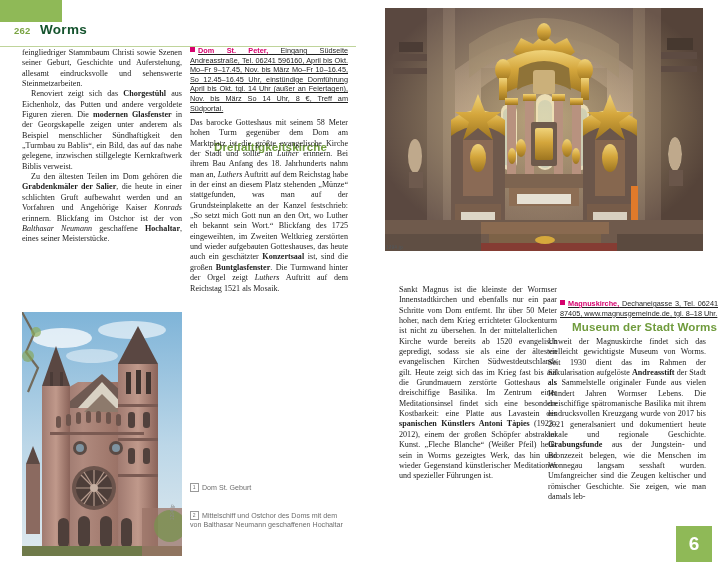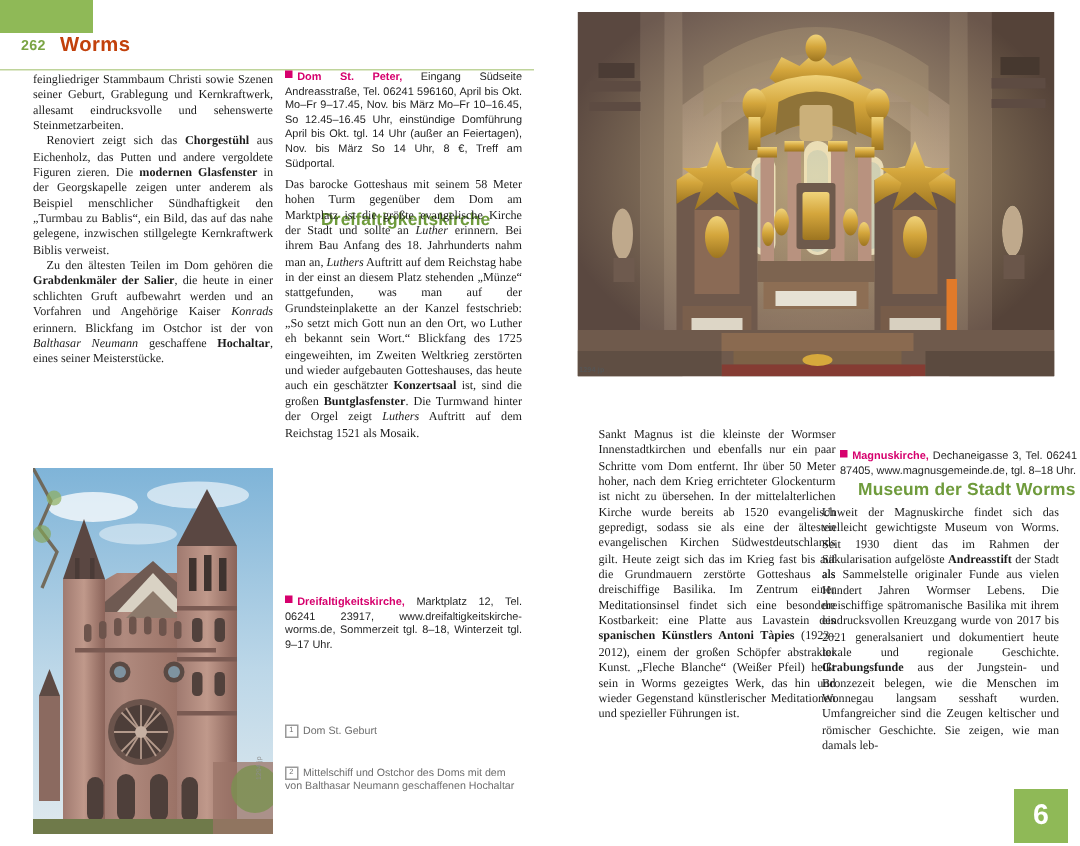--- a/index.html
+++ b/index.html
@@ -10,7 +10,7 @@
   .header-tab{position:absolute;left:0;top:0;width:62px;height:22px;background:#8fb957;}
   .header-strip{position:absolute;left:0;top:22px;width:356px;height:24px;background:#ffffff;border-bottom:1.2px solid #bfd49a;}
   .folio{position:absolute;left:14px;top:25px;font-family:"Liberation Sans",sans-serif;font-size:9.5px;font-weight:700;color:#7aa443;letter-spacing:.2px;}
-  .running-head{position:absolute;left:40px;top:22px;font-family:"Liberation Sans",sans-serif;font-size:13.5px;font-weight:700;color:#c2410c;letter-spacing:.3px;}
+  .running-head{position:absolute;left:40px;top:22px;font-family:"Liberation Sans",sans-serif;font-size:13.5px;font-weight:700;color:#14532d;letter-spacing:.3px;}
 
   
   .col{position:absolute;font-size:8.1px;line-height:10.35px;text-align:justify;text-justify:inter-word;hyphens:manual;}

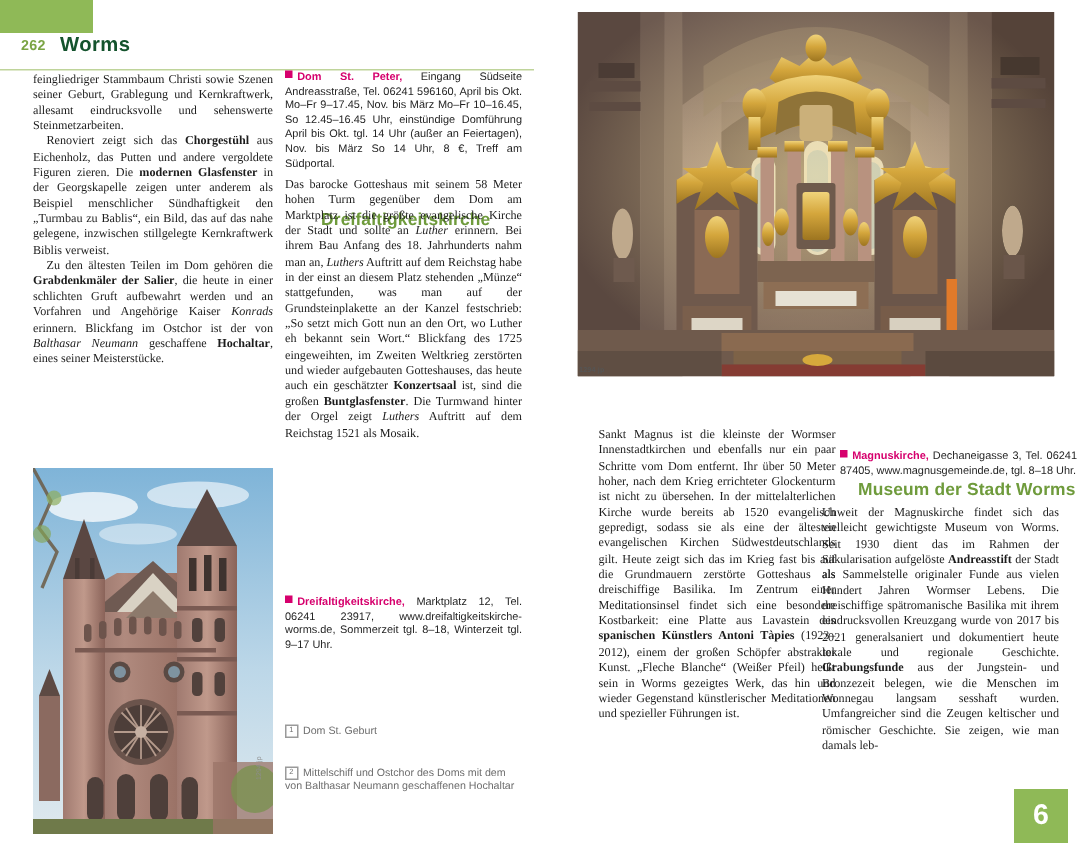--- a/index.html
+++ b/index.html
@@ -71,7 +71,7 @@
   <div class="gutter"></div>
 
   <div class="col colA">
-      <p>feingliedriger Stammbaum Christi sowie Szenen seiner Geburt, Grablegung und Kernkraftwerk, allesamt eindrucksvolle und sehenswerte Steinmetzarbeiten.</p>
+      <p>feingliedriger Stammbaum Christi sowie Szenen seiner Geburt, Geschichte und Auferstehung, allesamt eindrucksvolle und sehenswerte Steinmetzarbeiten.</p>
       <p>Renoviert zeigt sich das <b>Chorgestühl</b> aus Eichenholz, das Putten und andere vergoldete Figuren zieren. Die <b>modernen Glasfenster</b> in der Georgskapelle zeigen unter anderem als Beispiel menschlicher Sündhaftigkeit den „Turmbau zu Bablis“, ein Bild, das auf das nahe gelegene, inzwischen stillgelegte Kernkraftwerk Biblis verweist.</p>
       <p>Zu den ältesten Teilen im Dom gehören die <b>Grabdenkmäler der Salier</b>, die heute in einer schlichten Gruft aufbewahrt werden und an Vorfahren und Angehörige Kaiser <i>Konrads</i> erinnern. Blickfang im Ostchor ist der von <i>Balthasar Neumann</i> geschaffene <b>Hochaltar</b>, eines seiner Meisterstücke.</p>
     </div>

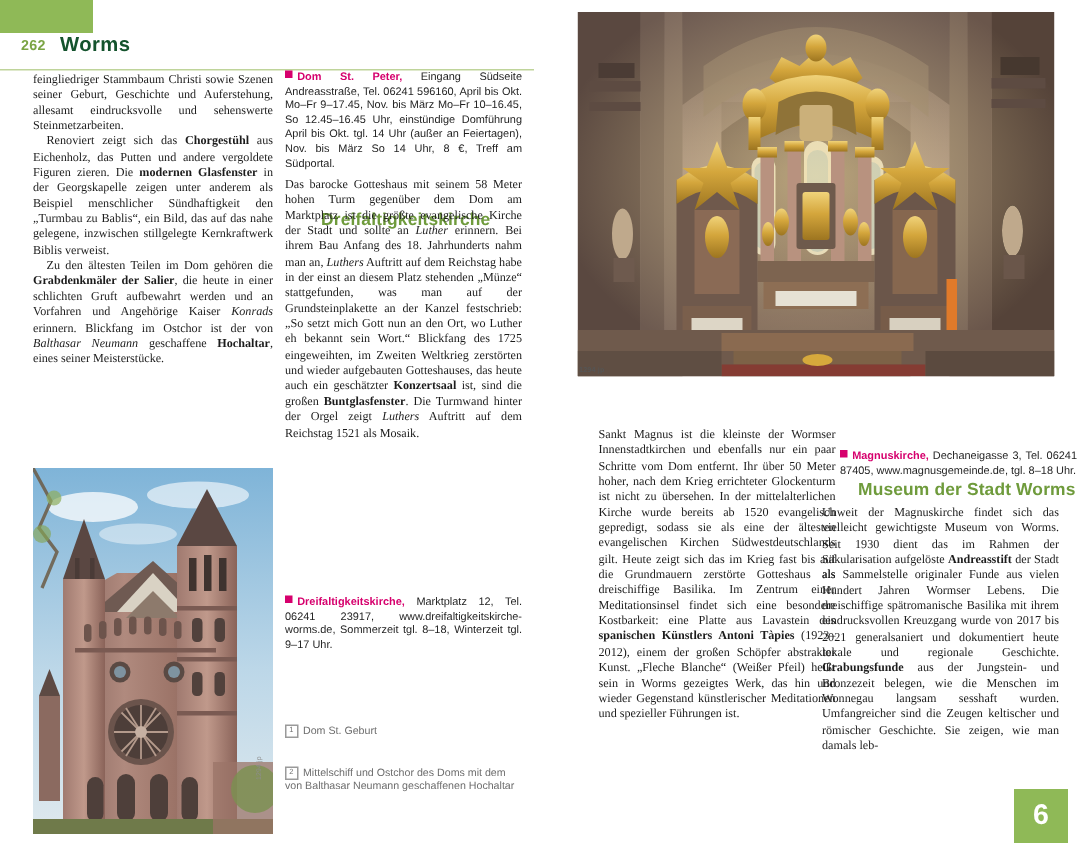--- a/index.html
+++ b/index.html
@@ -31,7 +31,7 @@
   .h-museum{position:absolute;left:548px;top:320px;width:170px;}
 
   
-  .info{position:absolute;font-family:"Liberation Sans",sans-serif;font-size:7.3px;line-height:9.6px;color:#1f1f1f;text-align:justify;}
+  .info{position:absolute;font-family:"Liberation Sans",sans-serif;font-size:7.3px;line-height:9.6px;color:#1f1f1f;text-align:justify;text-decoration:underline;}
   .info .sq{display:inline-block;width:4.6px;height:4.6px;background:#d6006d;margin-right:3.5px;vertical-align:1px;}
   .info .nm{color:#d6006d;font-weight:700;}
   .info-dom{left:190px;top:46px;width:158px;}

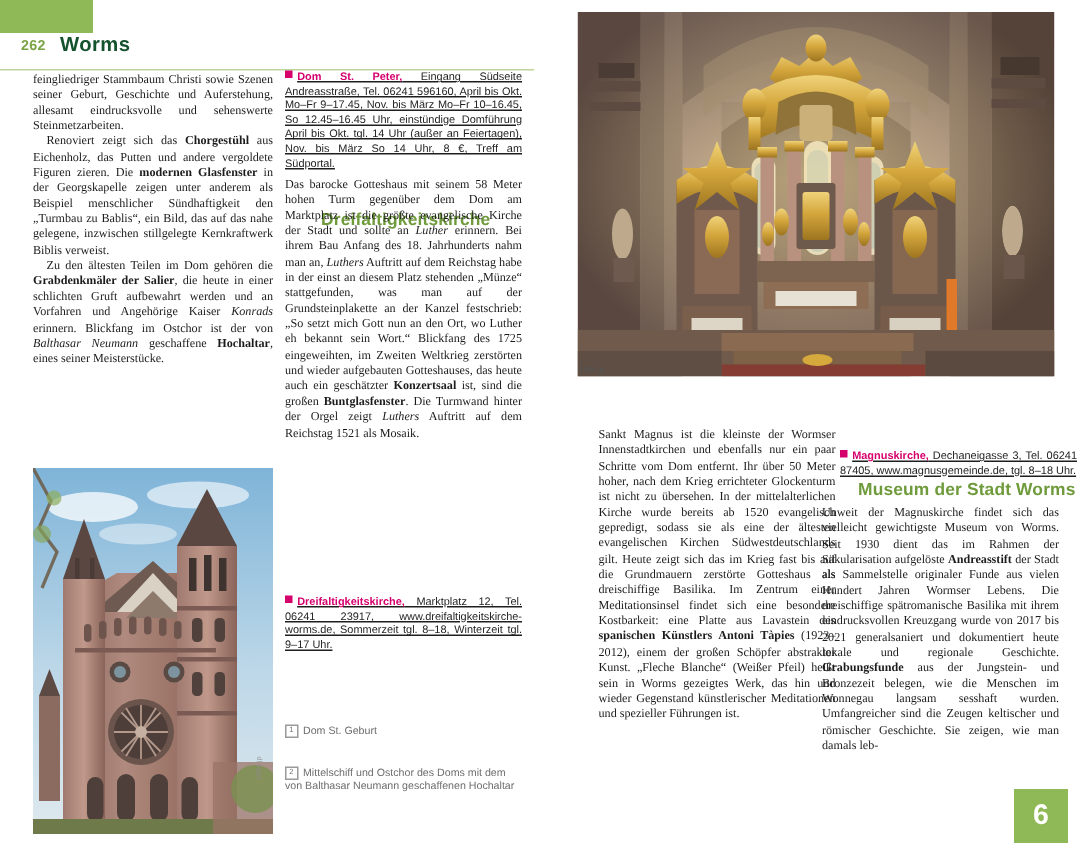--- a/index.html
+++ b/index.html
@@ -85,9 +85,6 @@
       <p>Das barocke Gotteshaus mit seinem 58 Meter hohen Turm gegenüber dem Dom am Marktplatz ist die größte evangelische Kirche der Stadt und sollte an <i>Luther</i> erinnern. Bei ihrem Bau Anfang des 18. Jahrhunderts nahm man an, <i>Luthers</i> Auftritt auf dem Reichstag habe in der einst an diesem Platz stehenden „Münze“ stattgefunden, was man auf der Grundsteinplakette an der Kanzel festschrieb: „So setzt mich Gott nun an den Ort, wo Luther eh bekannt sein Wort.“ Blickfang des 1725 eingeweihten, im Zweiten Weltkrieg zerstörten und wieder aufgebauten Gotteshauses, das heute auch ein geschätzter <b>Konzertsaal</b> ist, sind die großen <b>Buntglasfenster</b>. Die Turmwand hinter der Orgel zeigt <i>Luthers</i> Auftritt auf dem Reichstag 1521 als Mosaik.</p>
     </div>
 
-  <div class="info info-dreif">
-    <span class="sq"></span><span class="nm">Dreifaltigkeitskirche,</span><span> Marktplatz 12, Tel. 06241 23917, www.dreifaltigkeitskirche-worms.de, Sommerzeit tgl. 8–18, Winterzeit tgl. 9–17 Uhr.</span>
-  </div>
 
   <div class="caption cap1">
     <span class="capnum">1</span><span>Dom St. Geburt</span>

